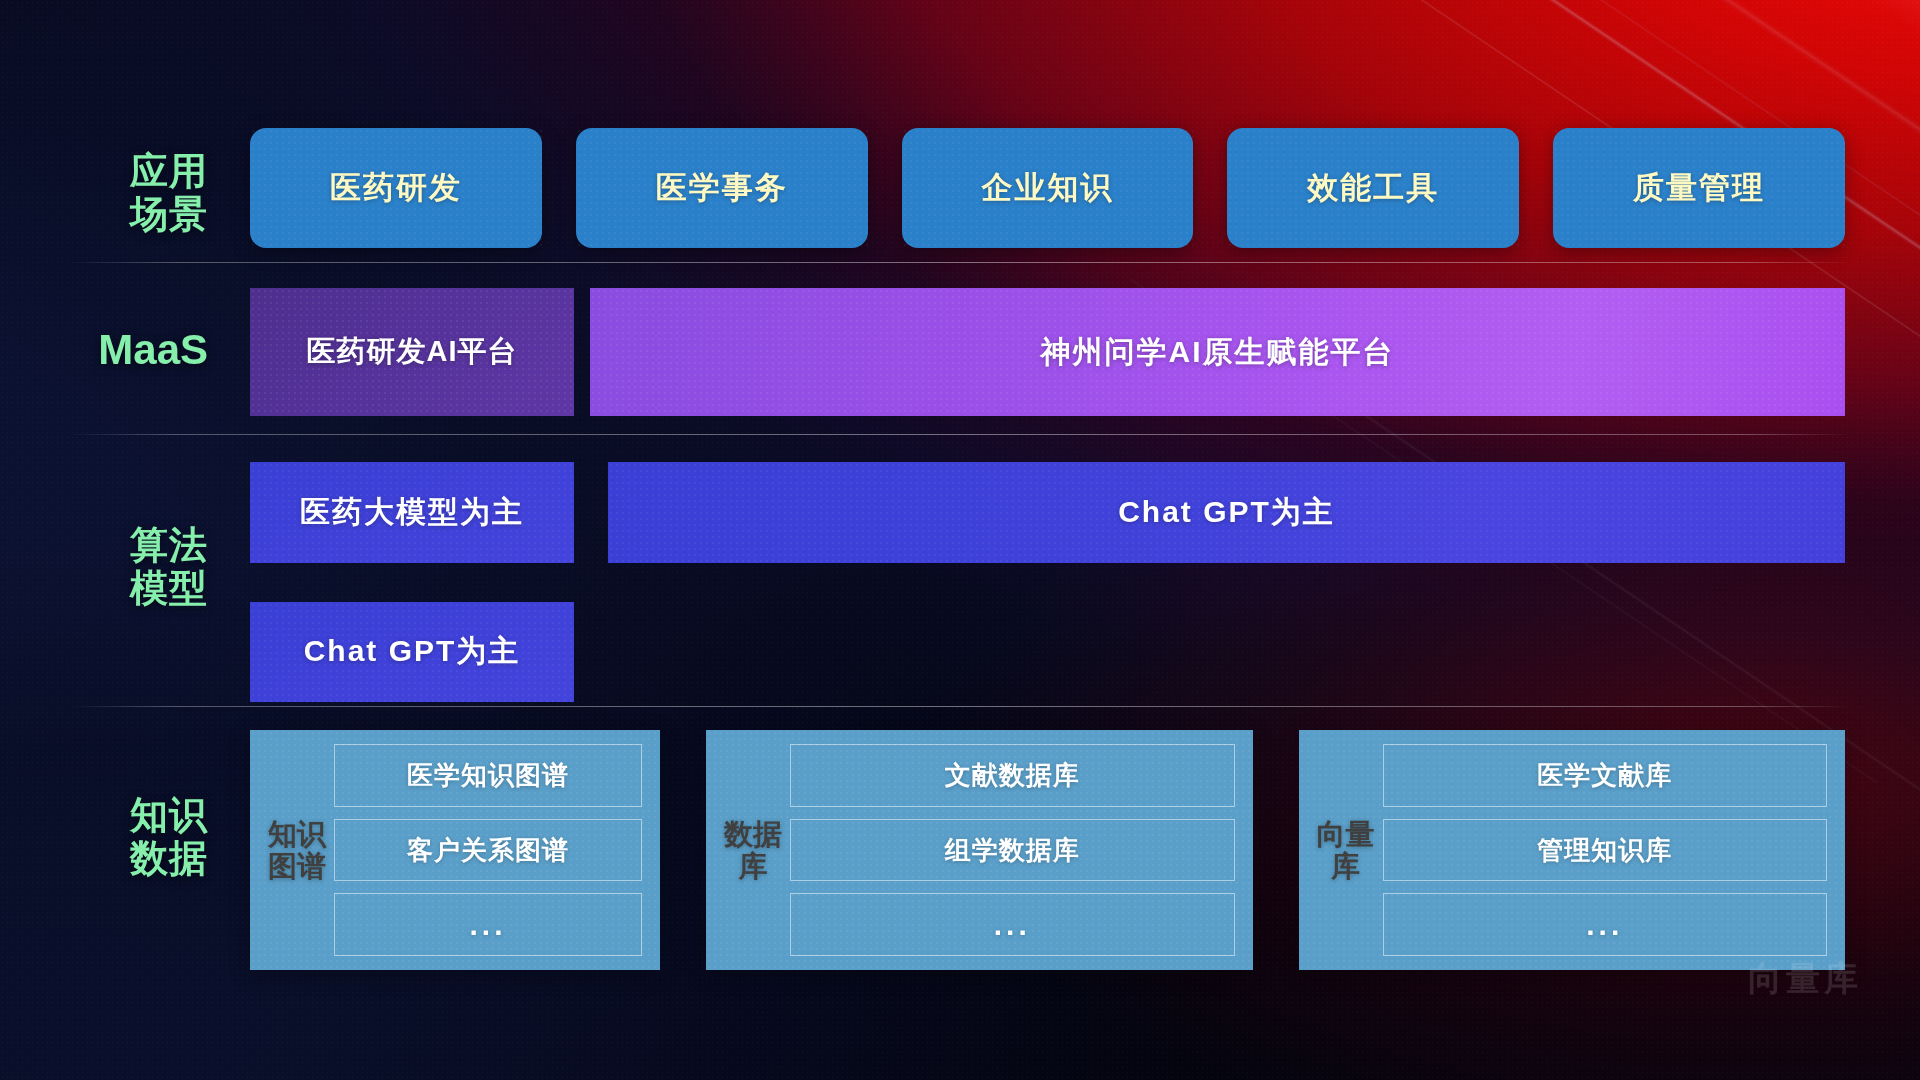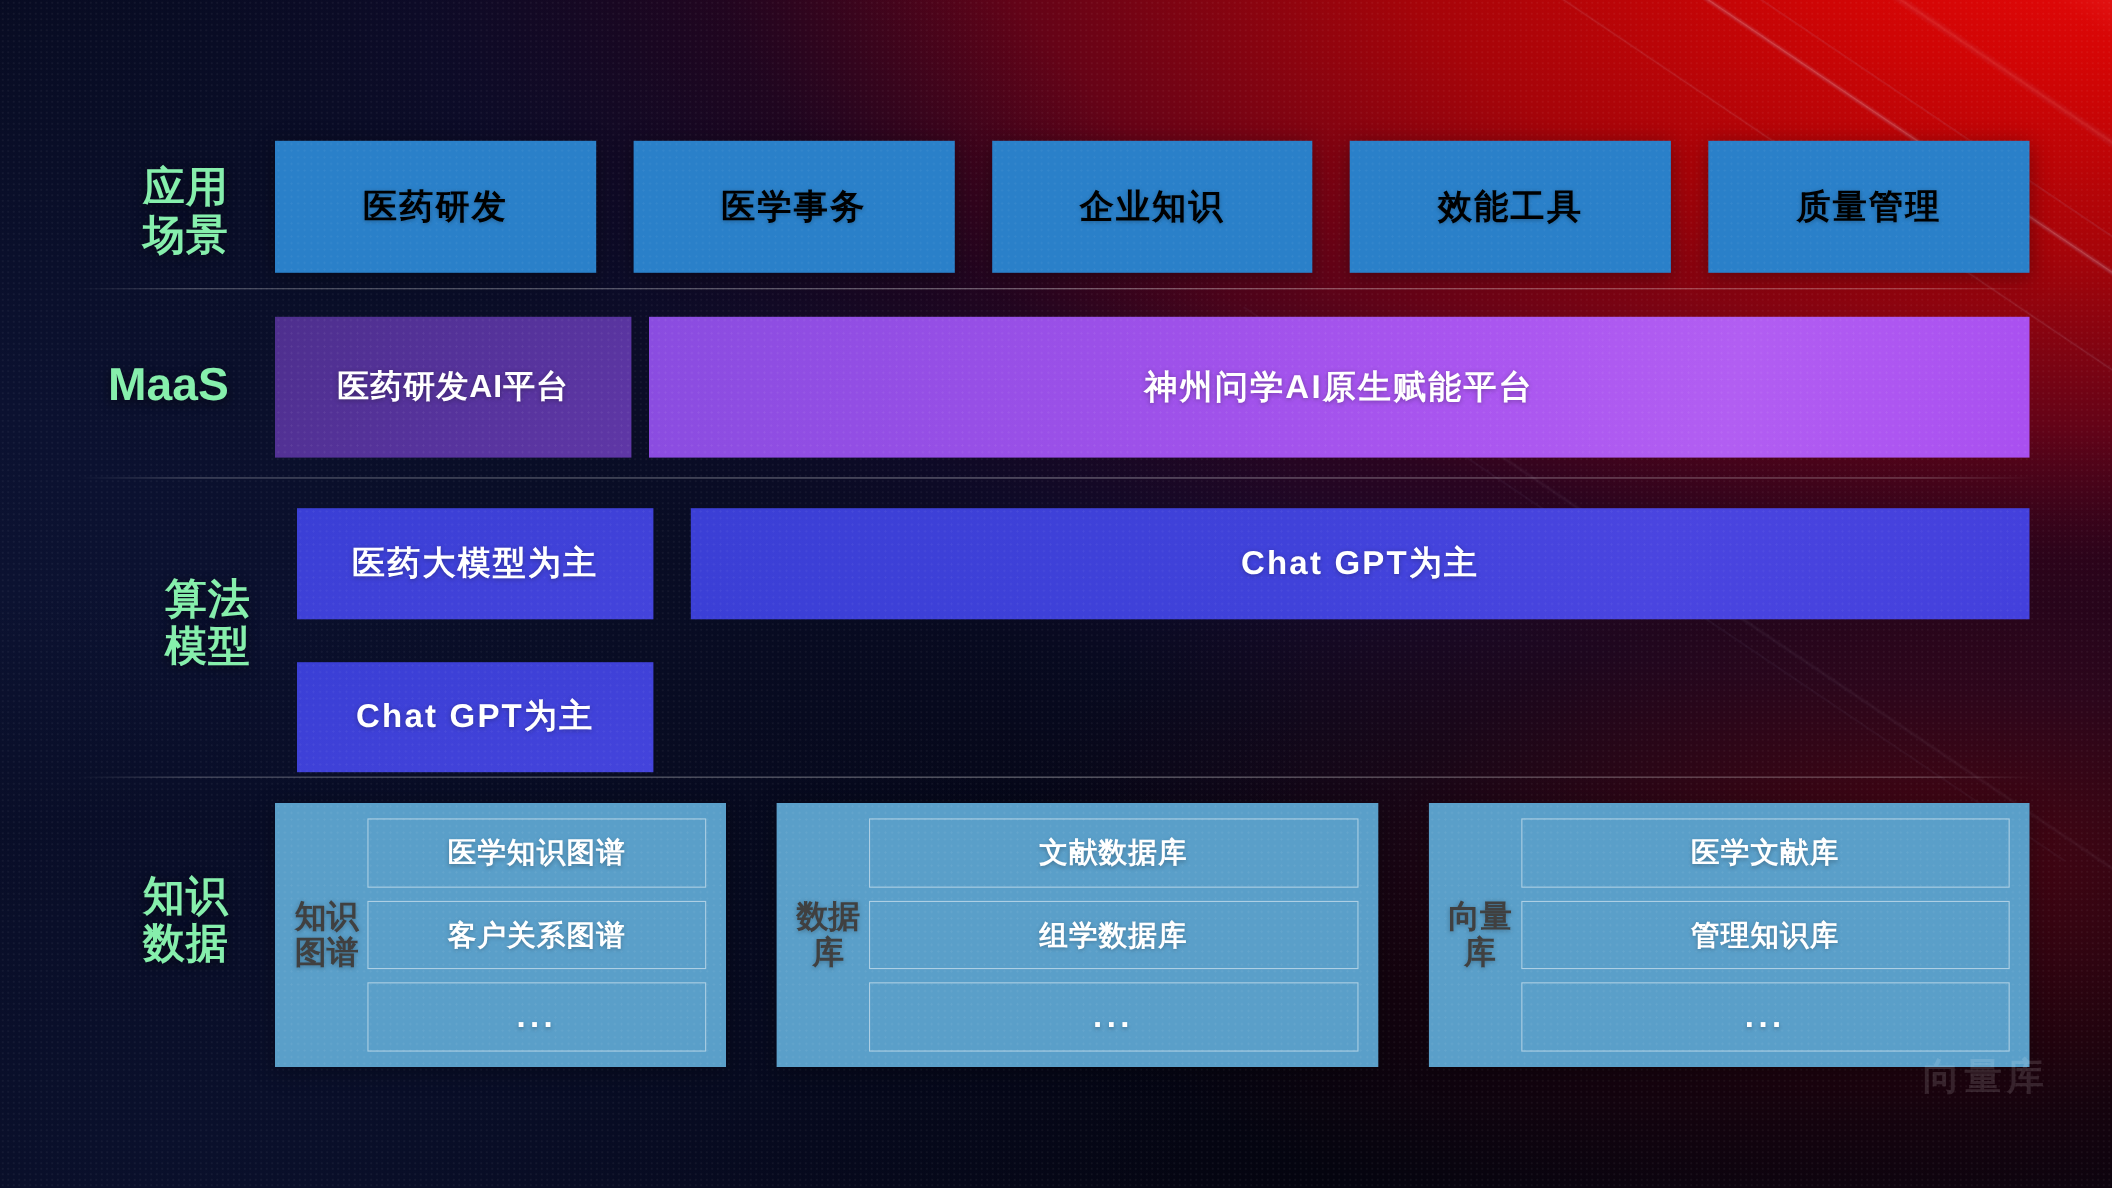--- a/index.html
+++ b/index.html
@@ -76,9 +76,10 @@
     flex:1;
     background:#2a80c9;
     display:flex; align-items:center; justify-content:center;
-    color:#000000; font-size:31px; font-weight:700; letter-spacing:2px;
+    color:#fef9c3; font-size:31px; font-weight:700; letter-spacing:2px;
     box-shadow:0 4px 18px rgba(0,0,0,.35);
     position:relative;
+    border-radius:16px;
   }
   .app-box::after {
     content:""; position:absolute; inset:0;

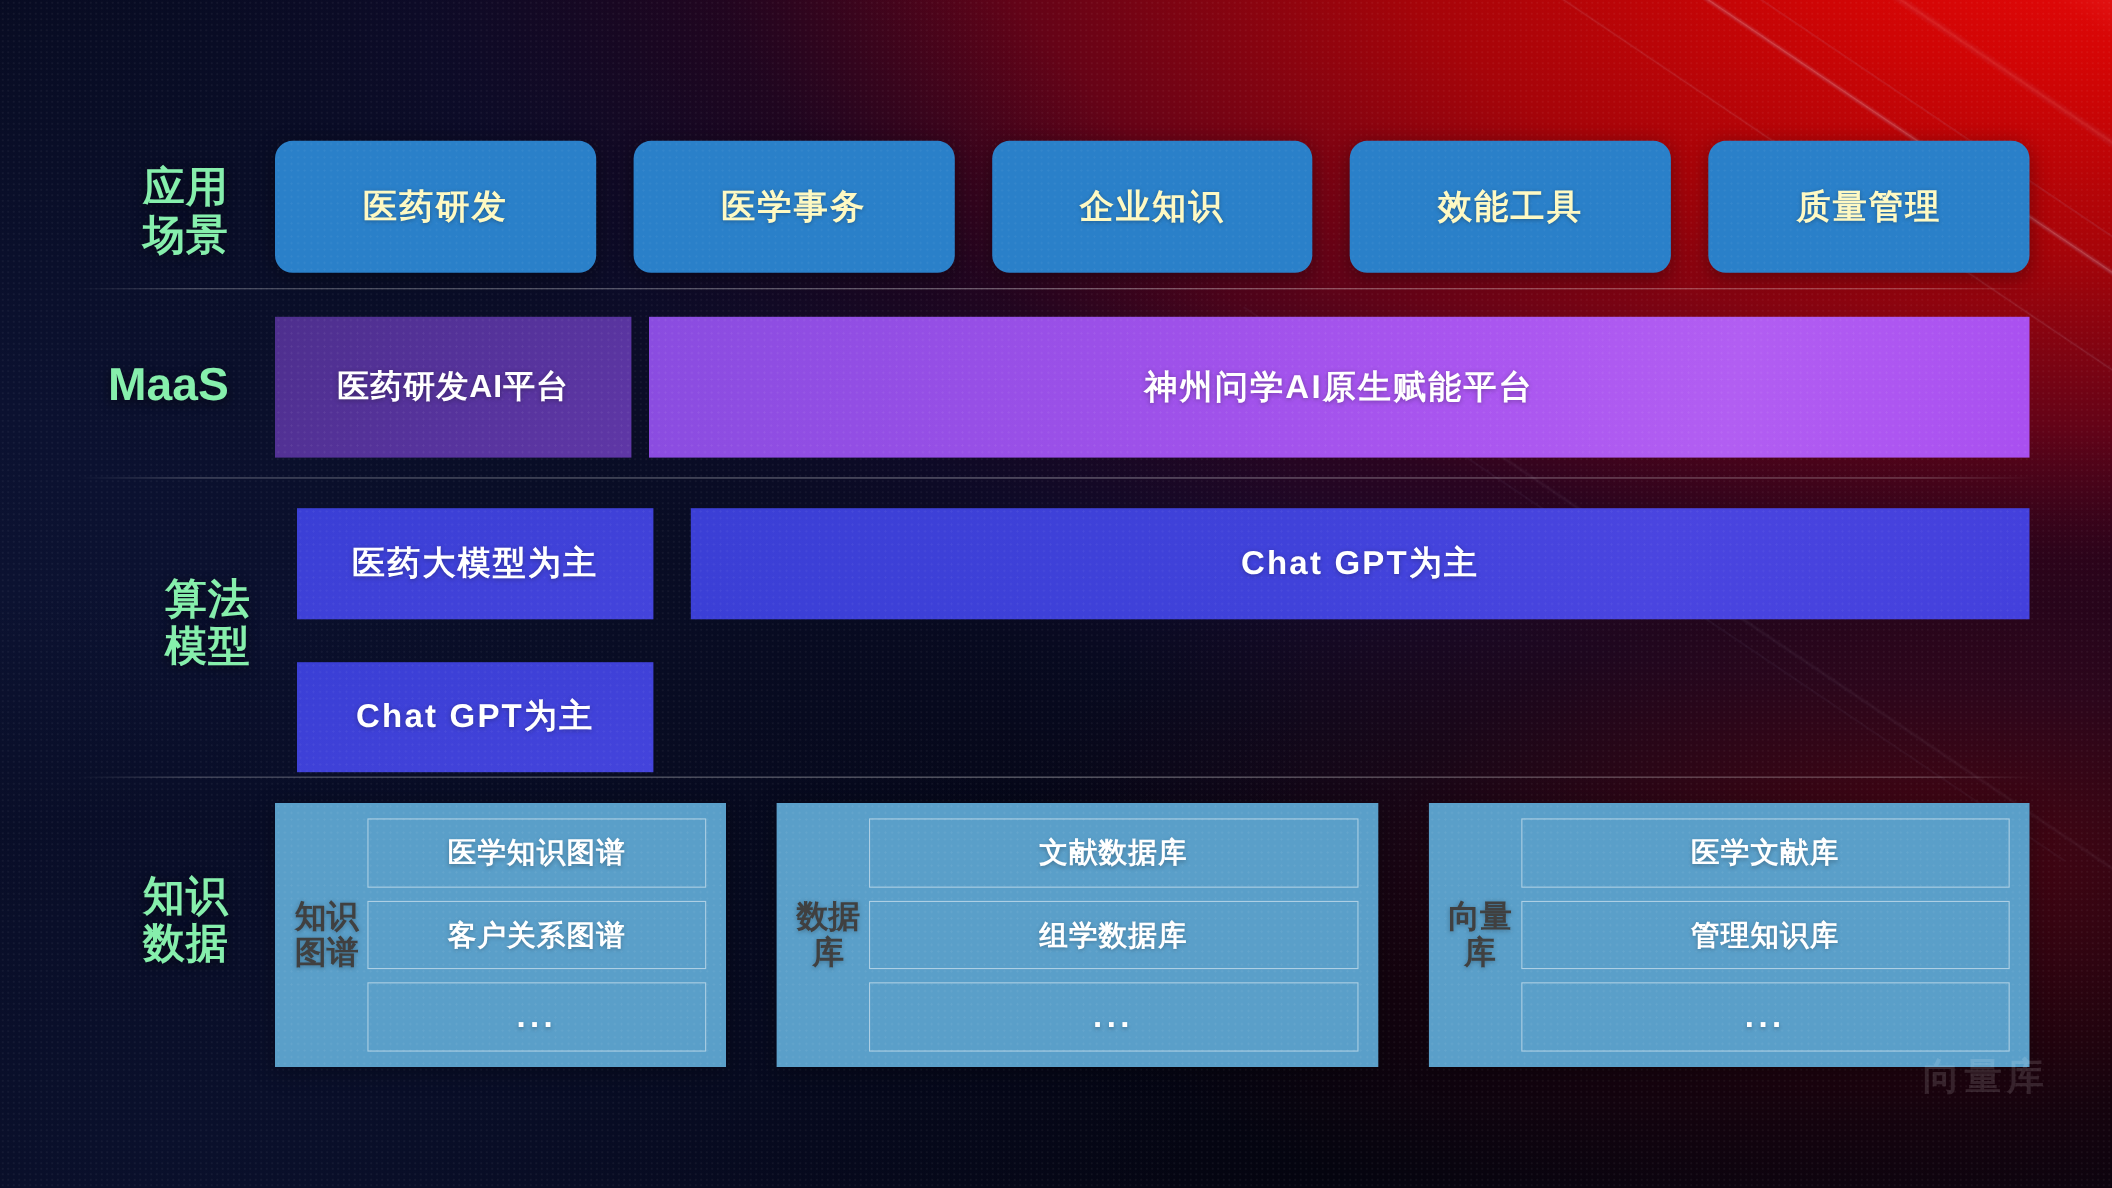--- a/index.html
+++ b/index.html
@@ -114,7 +114,7 @@
   .maas-left span,.maas-right span { position:relative; z-index:1; text-shadow:0 1px 5px rgba(0,0,0,.3); }
 
   
-  #row-algo { top:462px; height:300px;margin-left:20px; }
+  #row-algo { top:462px; height:300px; }
   .algo-grid {
     position:absolute; left:250px; right:75px; top:0; height:240px;
     display:flex; flex-direction:column; gap:39px;

